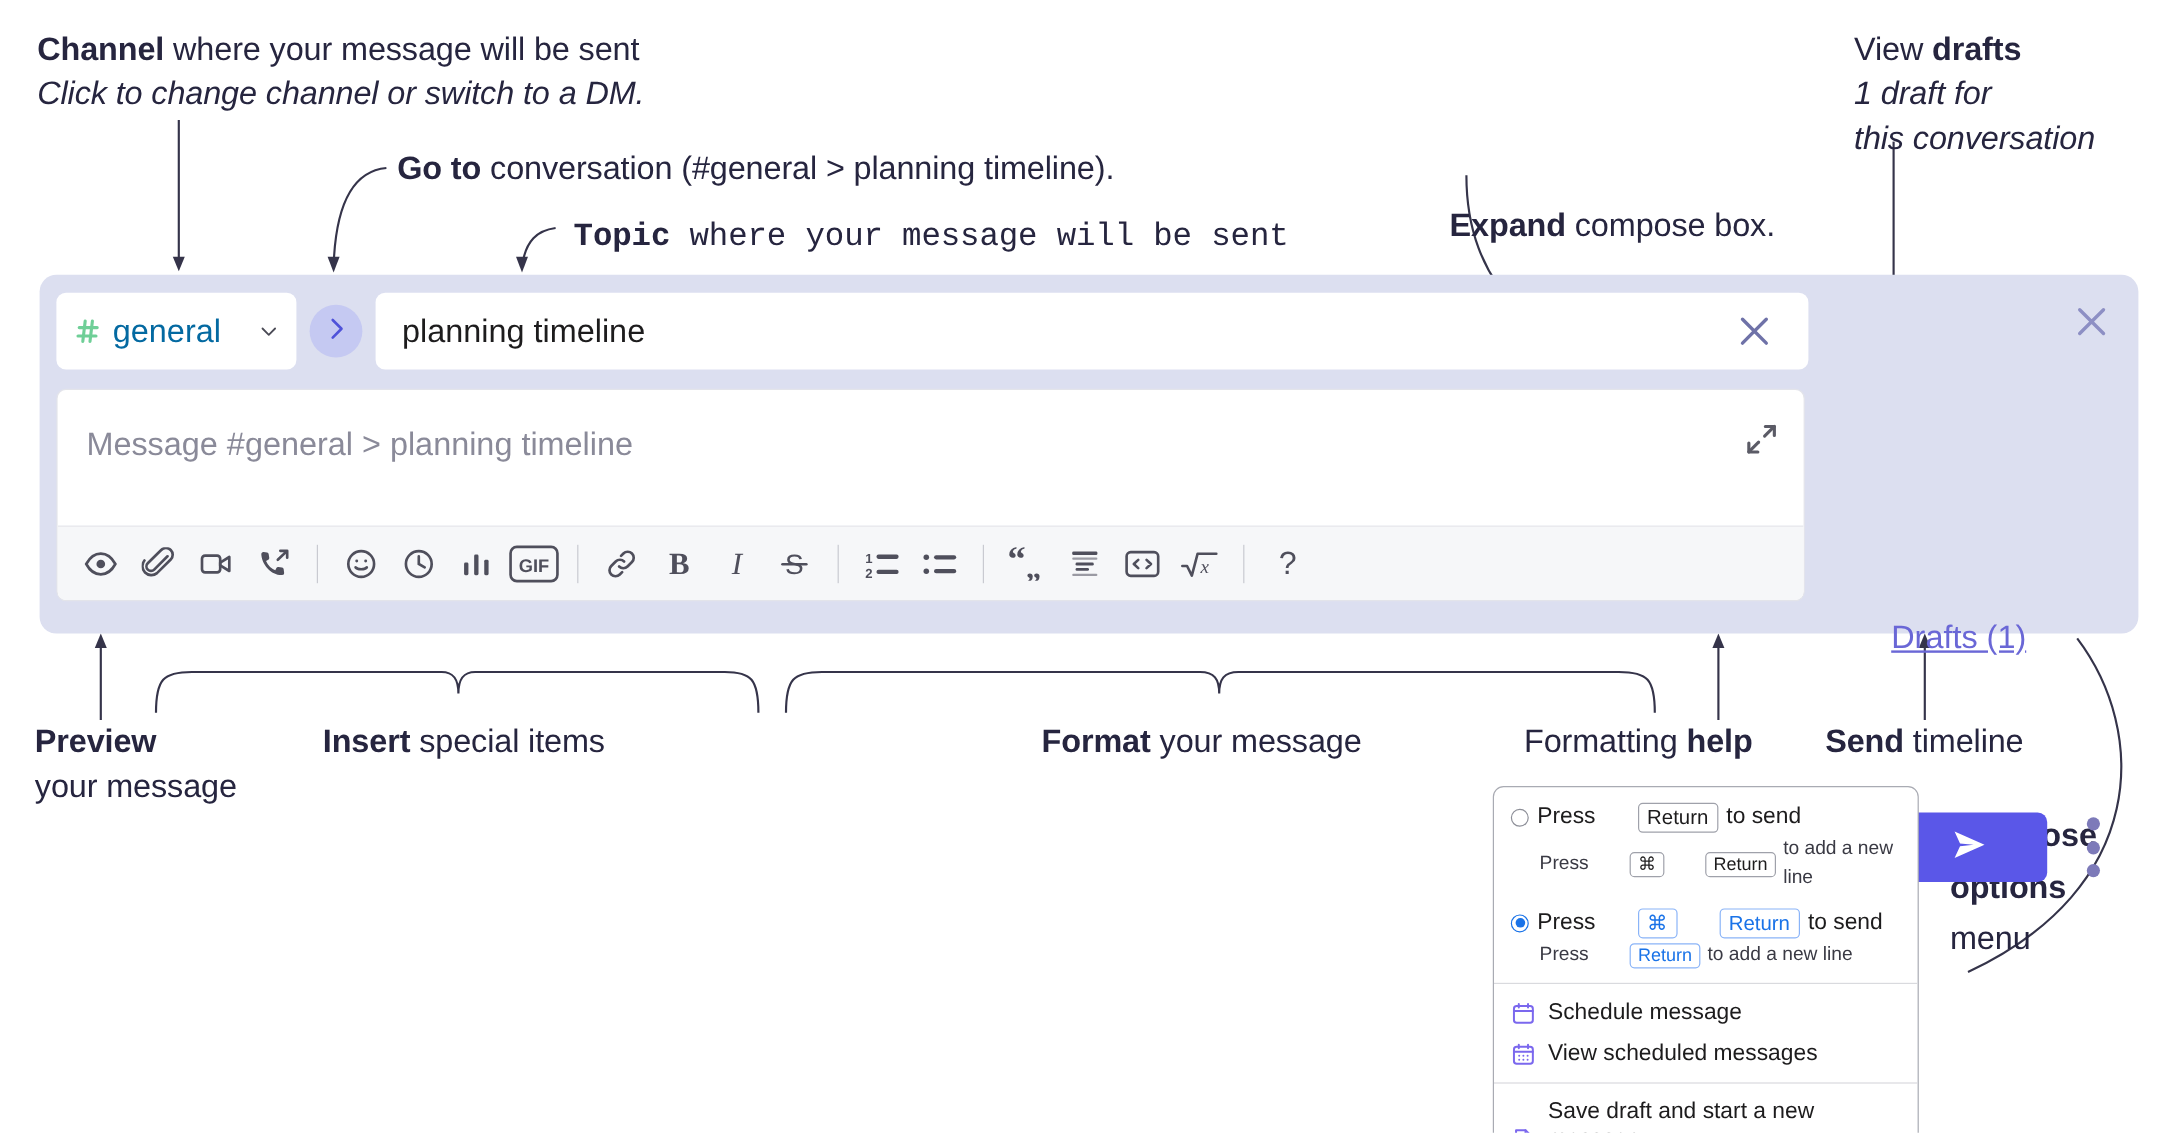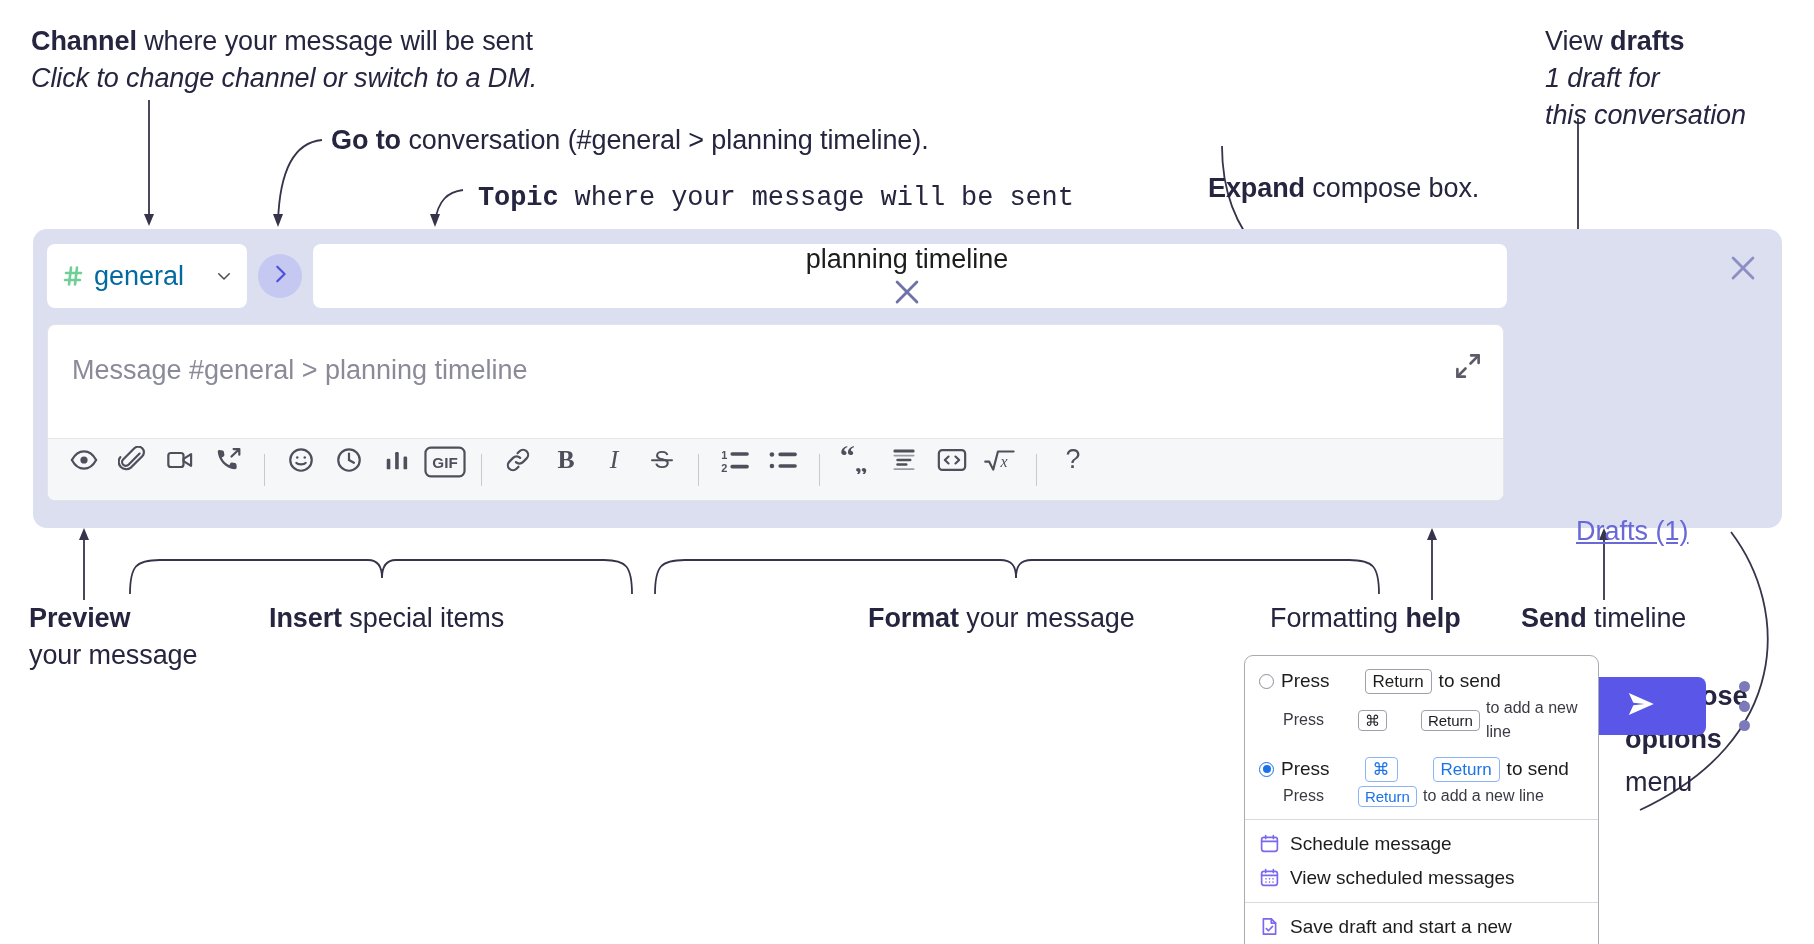--- a/index.html
+++ b/index.html
@@ -69,7 +69,6 @@
     display:flex;align-items:center;
     padding:0 28px 0 22px;
     box-sizing:border-box;
-    flex-direction:column;
   }
   .topic-text{font-size:27px;color:#1d1c1d;flex:1 1 auto;}
   .topic-clear{width:34px;height:34px;flex:0 0 34px;}

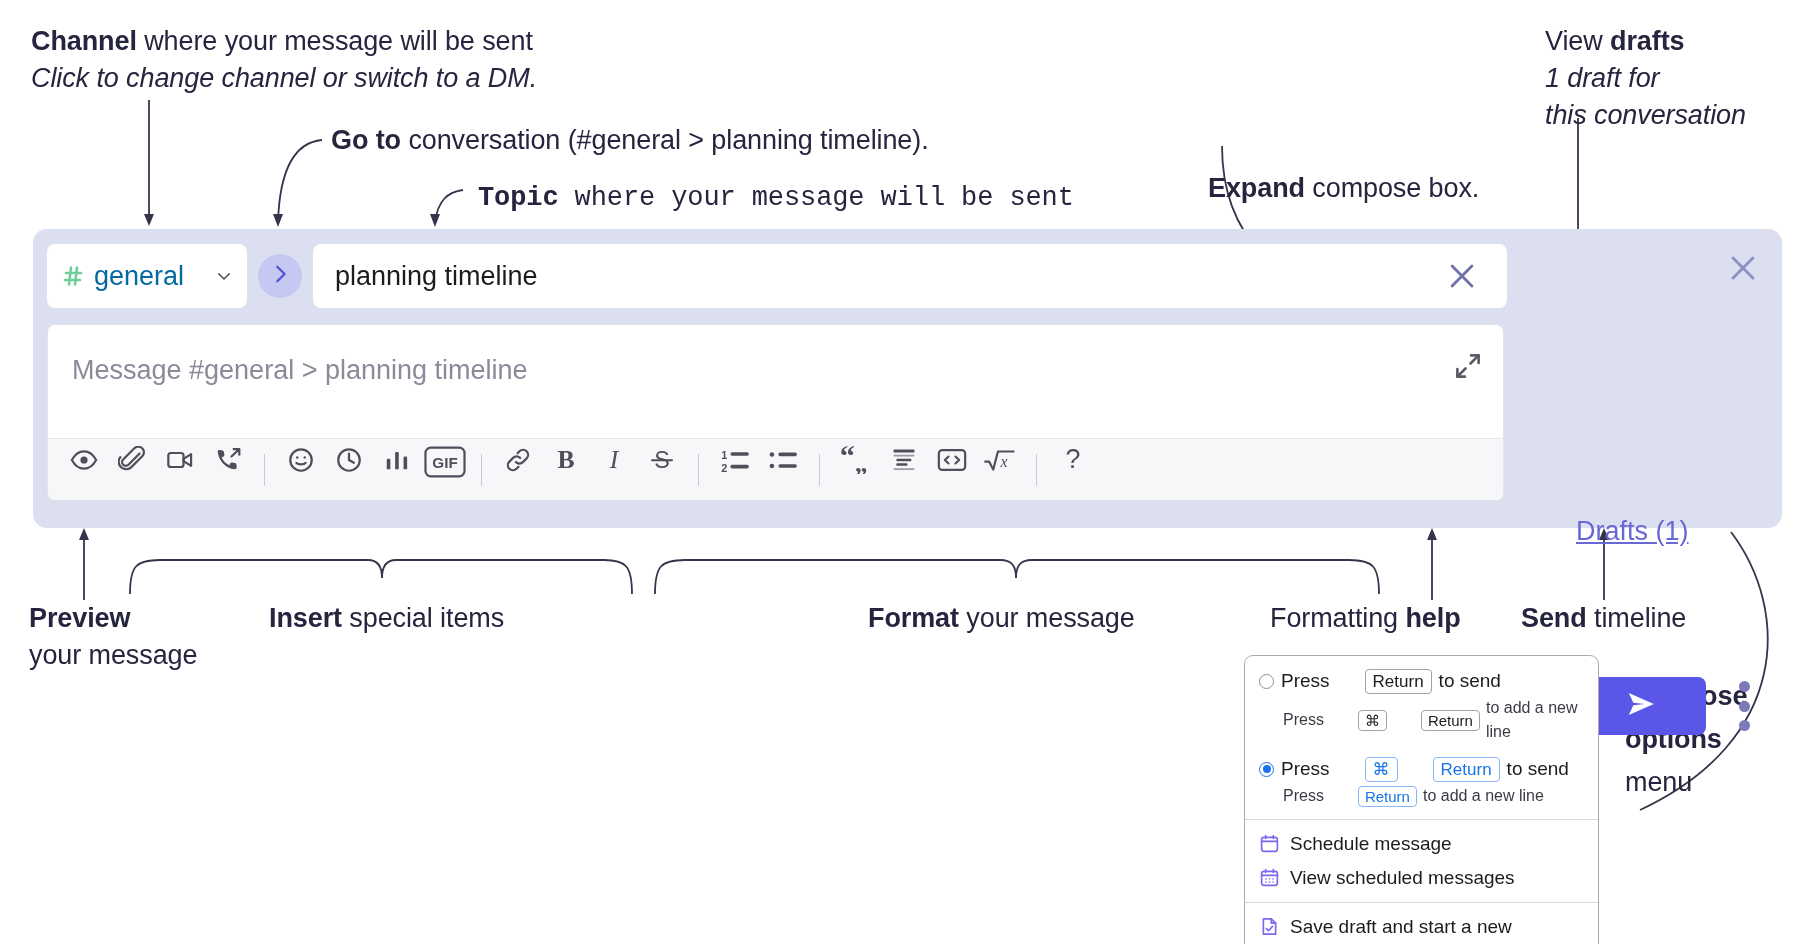--- a/index.html
+++ b/index.html
@@ -98,7 +98,7 @@
   }
   .tb-btn{
     width:48px;height:48px;
-    display:flex;justify-content:center;
+    display:flex;align-items:center;justify-content:center;
     color:#5b5b66;
     flex:0 0 48px;
   }

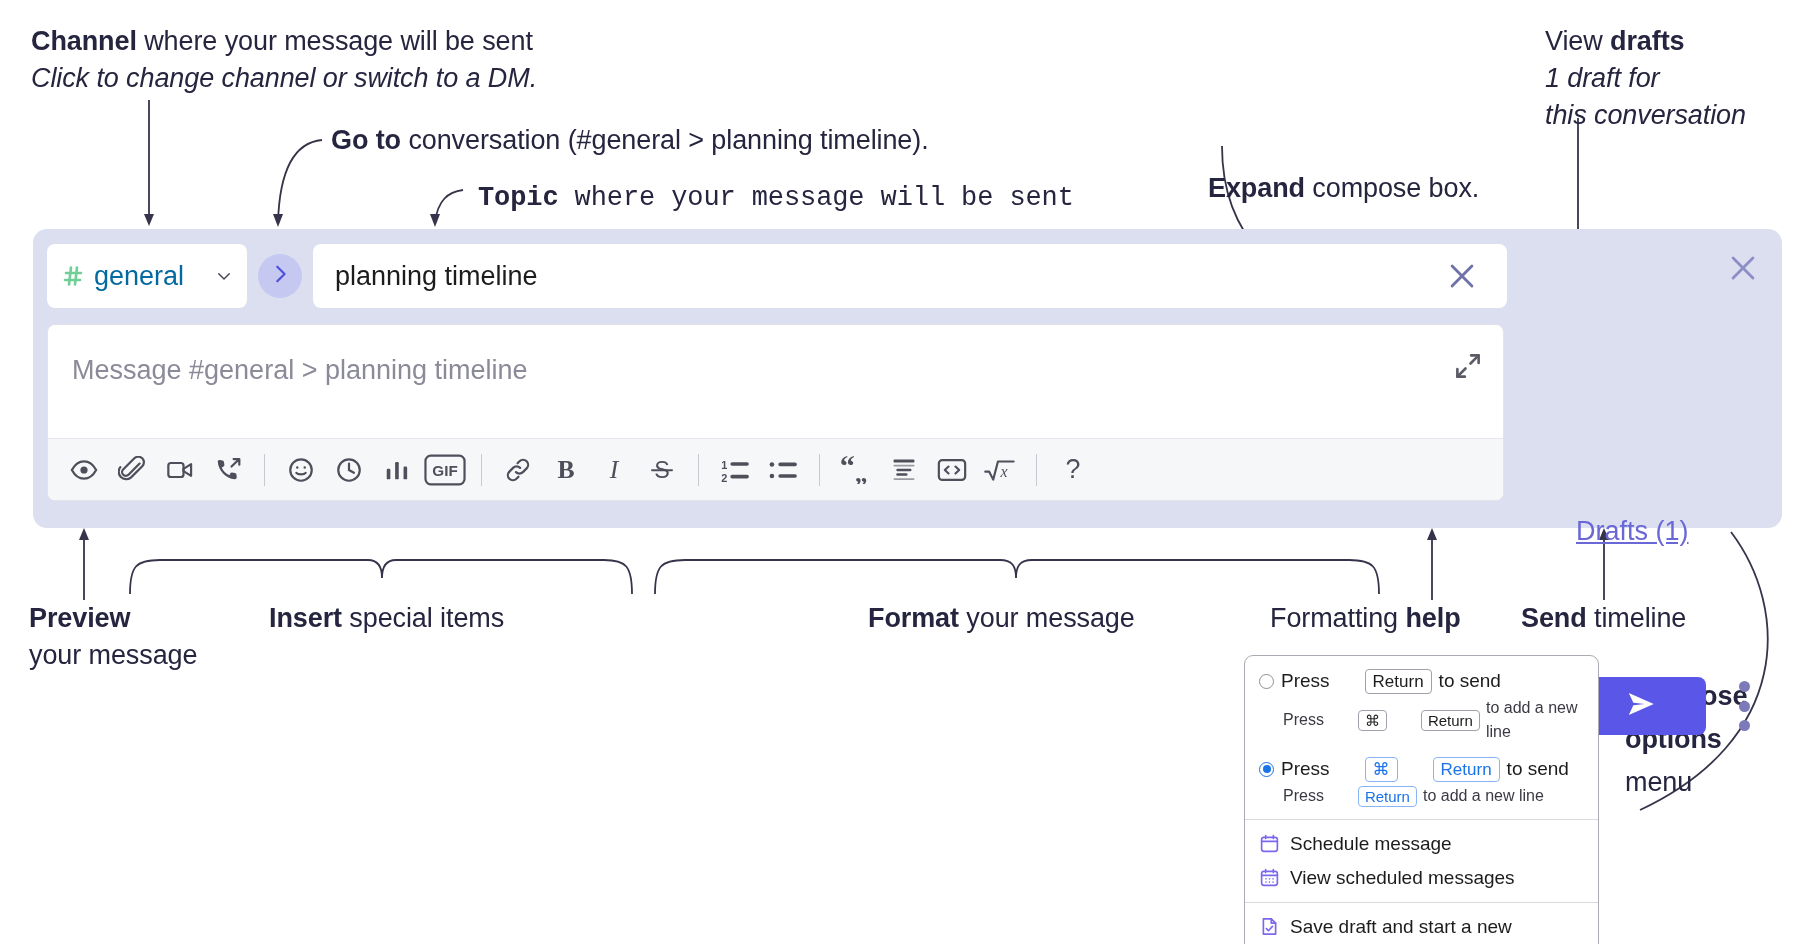--- a/index.html
+++ b/index.html
@@ -165,7 +165,7 @@
   }
   .dd-opt-sub .kbd{font-size:15px;padding:0px 6px;line-height:19px;}
   .dd-item{
-    display:flex;align-items:flex-start;gap:10px;
+    display:flex;align-items:flex-end;gap:10px;
     font-size:19px;color:#1d1c1d;
     padding:6px 14px;
   }

